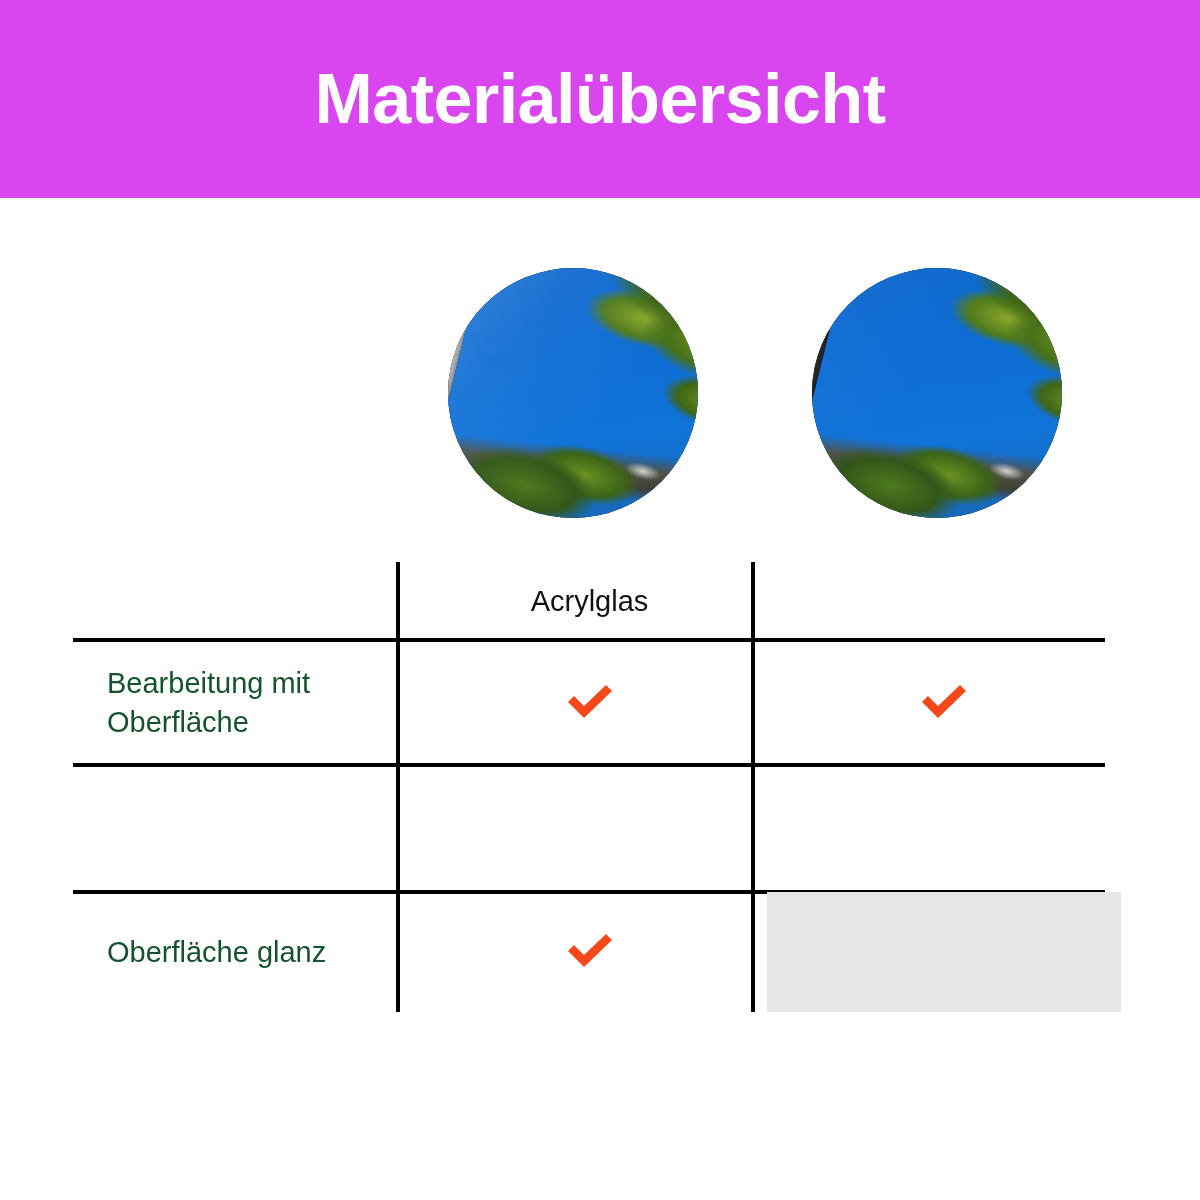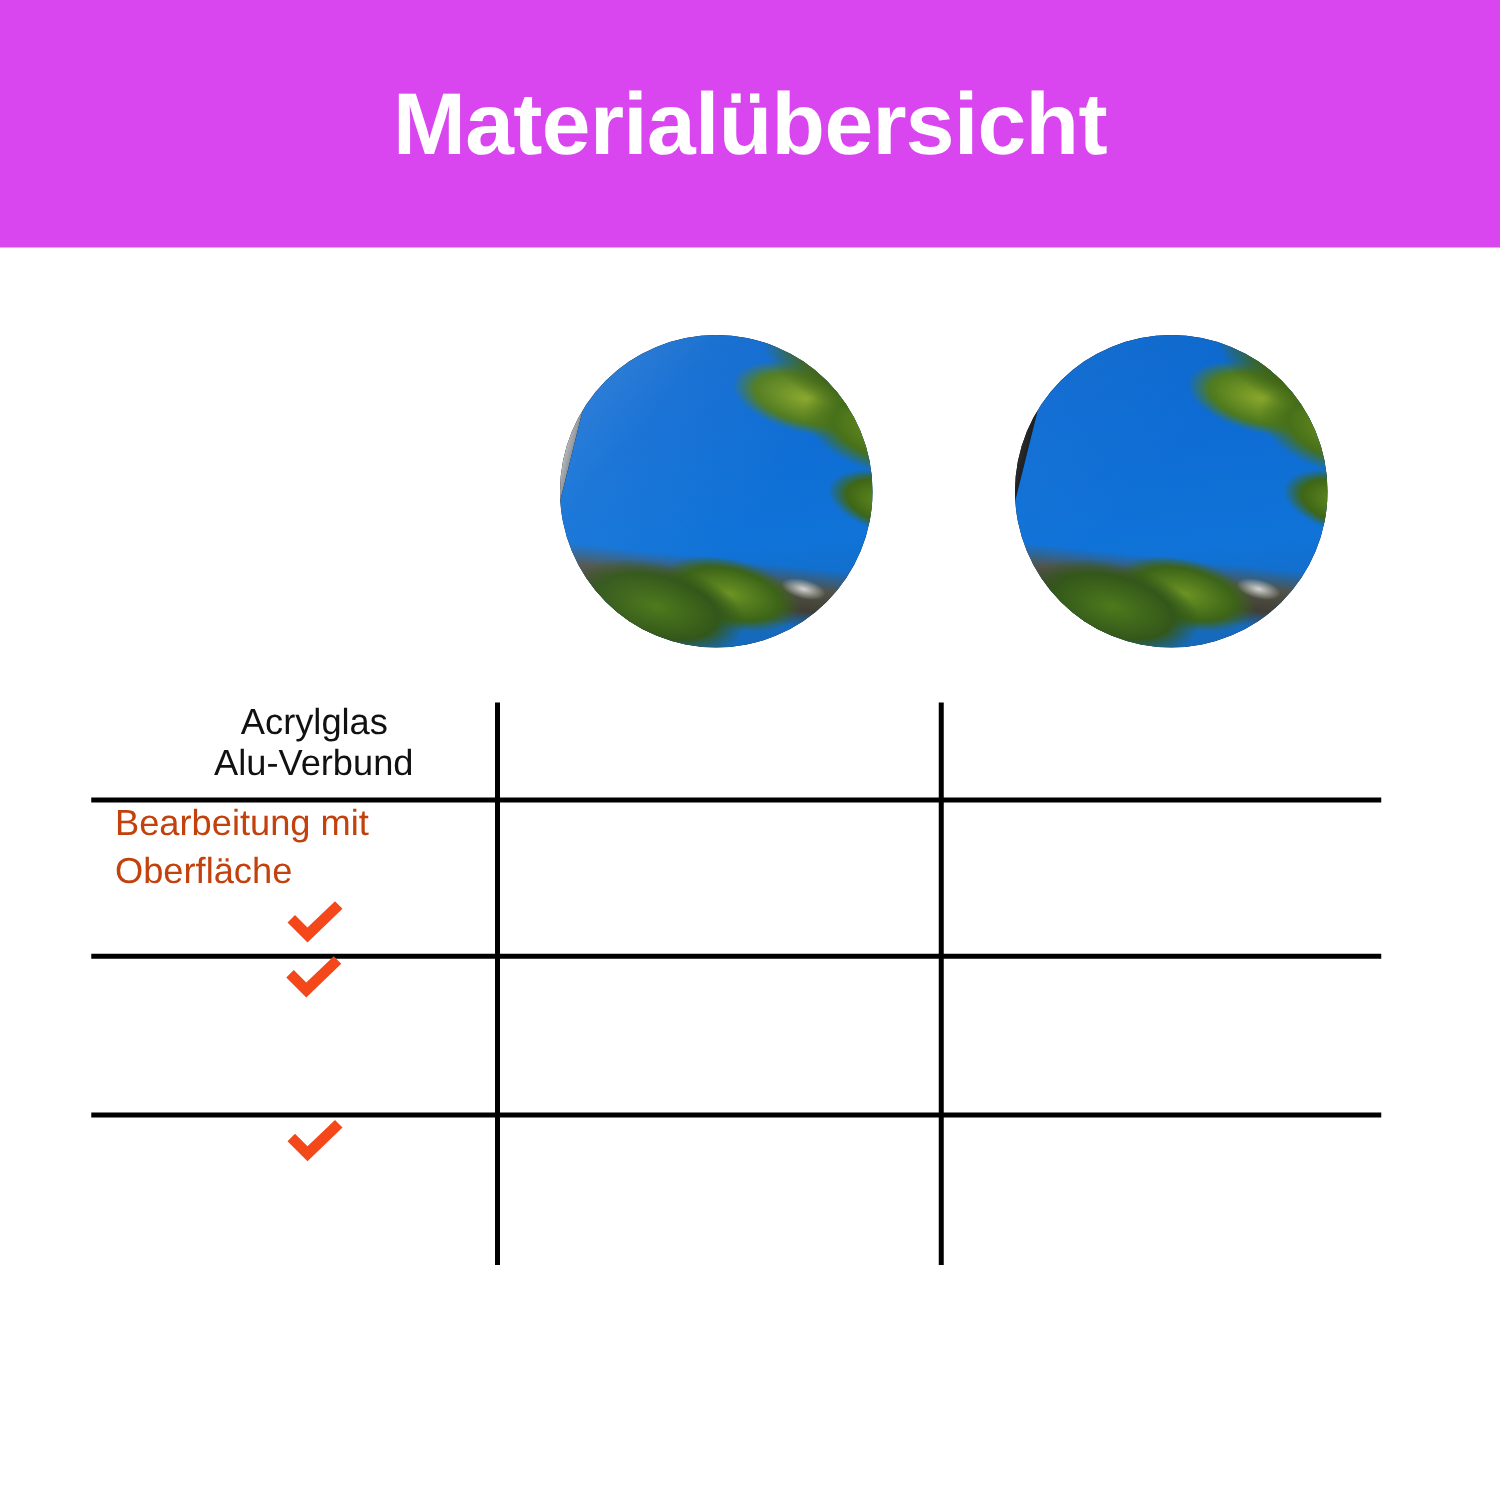--- a/index.html
+++ b/index.html
@@ -181,10 +181,9 @@
   }
   .trow {
     position: absolute;
-    left: 1px;
+    left: 16px;
     width: 1032px;
     display: flex;
-    flex-direction: column;
   }
   .trow.head   { top: 0px;   height: 78px; }
   .trow.r0     { top: 78px;  height: 125px; }

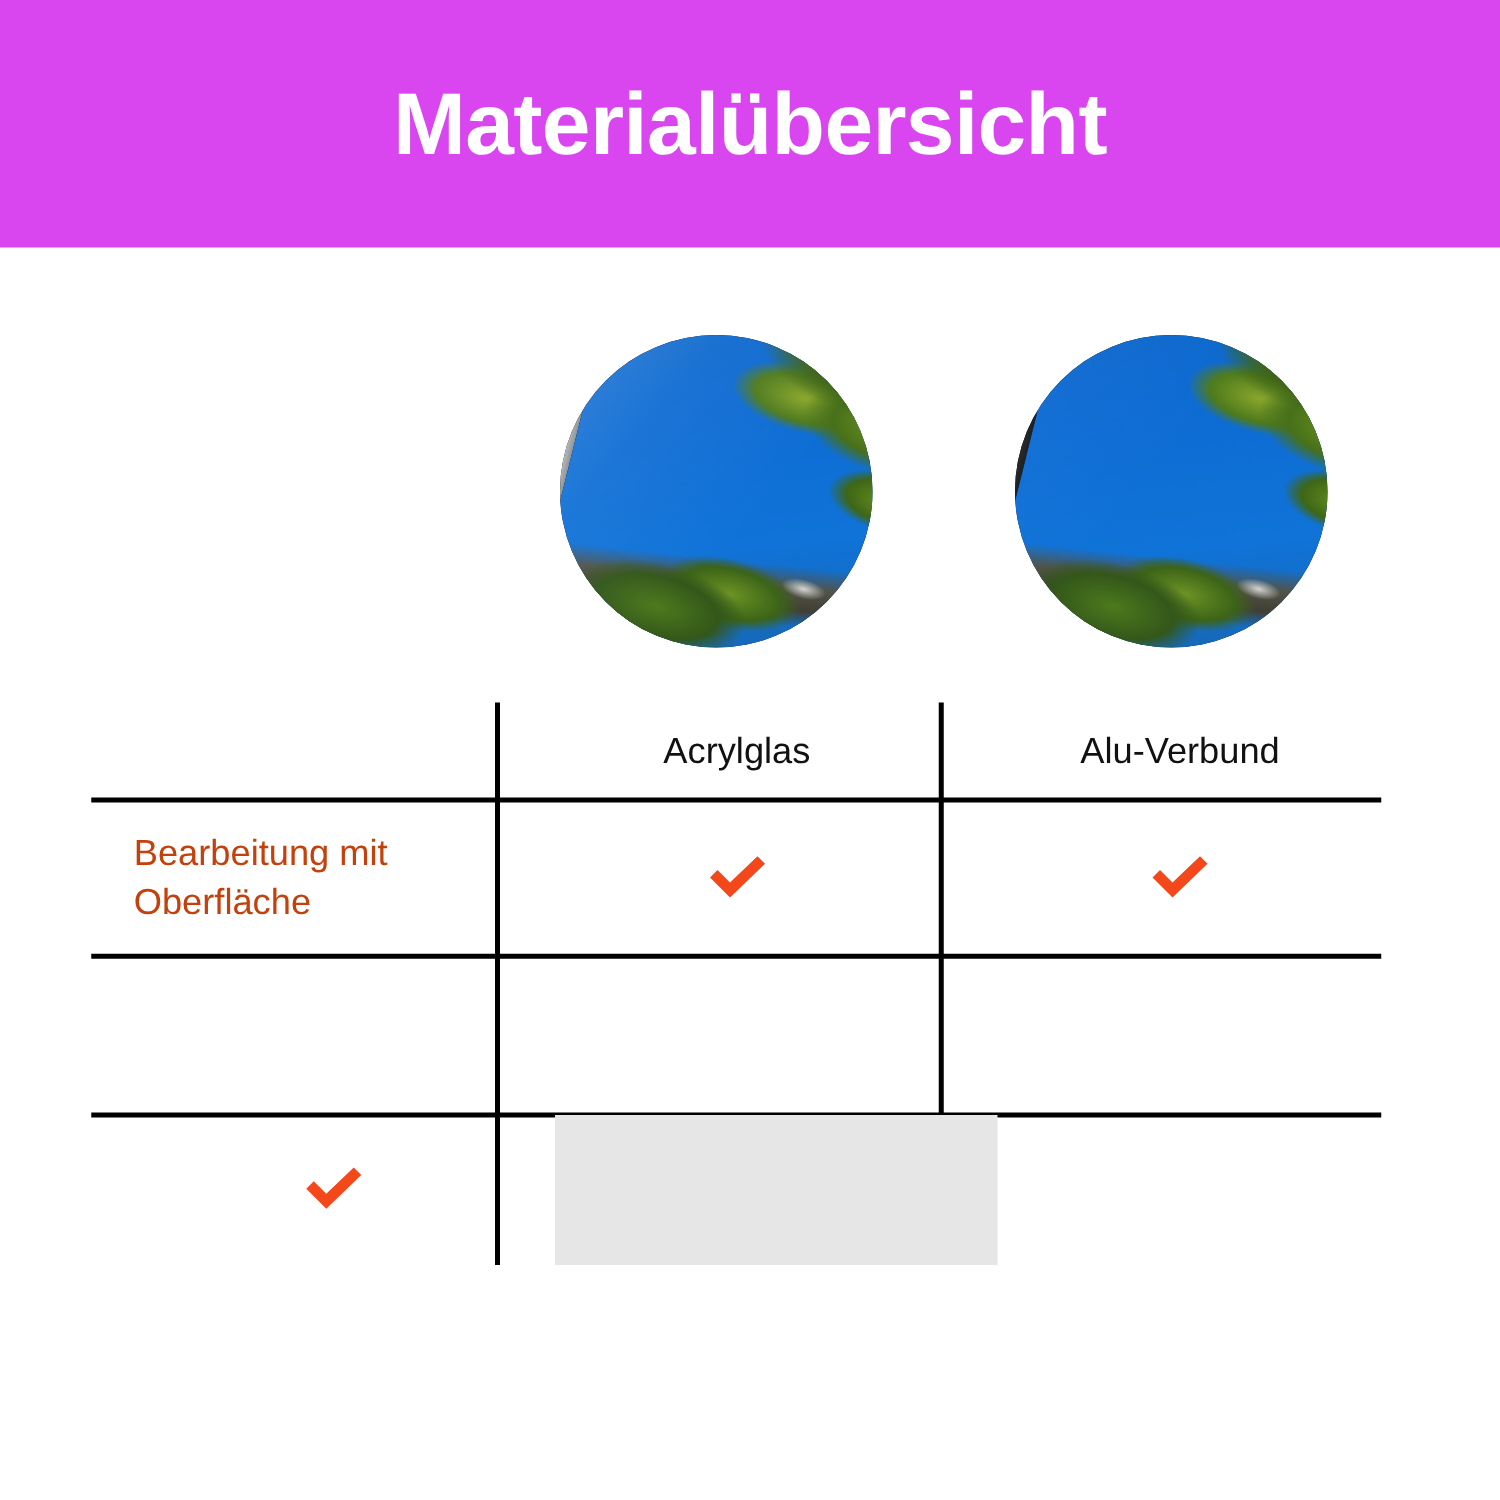--- a/index.html
+++ b/index.html
@@ -292,7 +292,6 @@
     <div class="trow head">
       <div class="cell-label"></div>
       <div class="cell-val">Acrylglas</div>
-      <div class="cell-val second">Alu-Verbund</div>
     </div>
 
     <div class="trow r0">

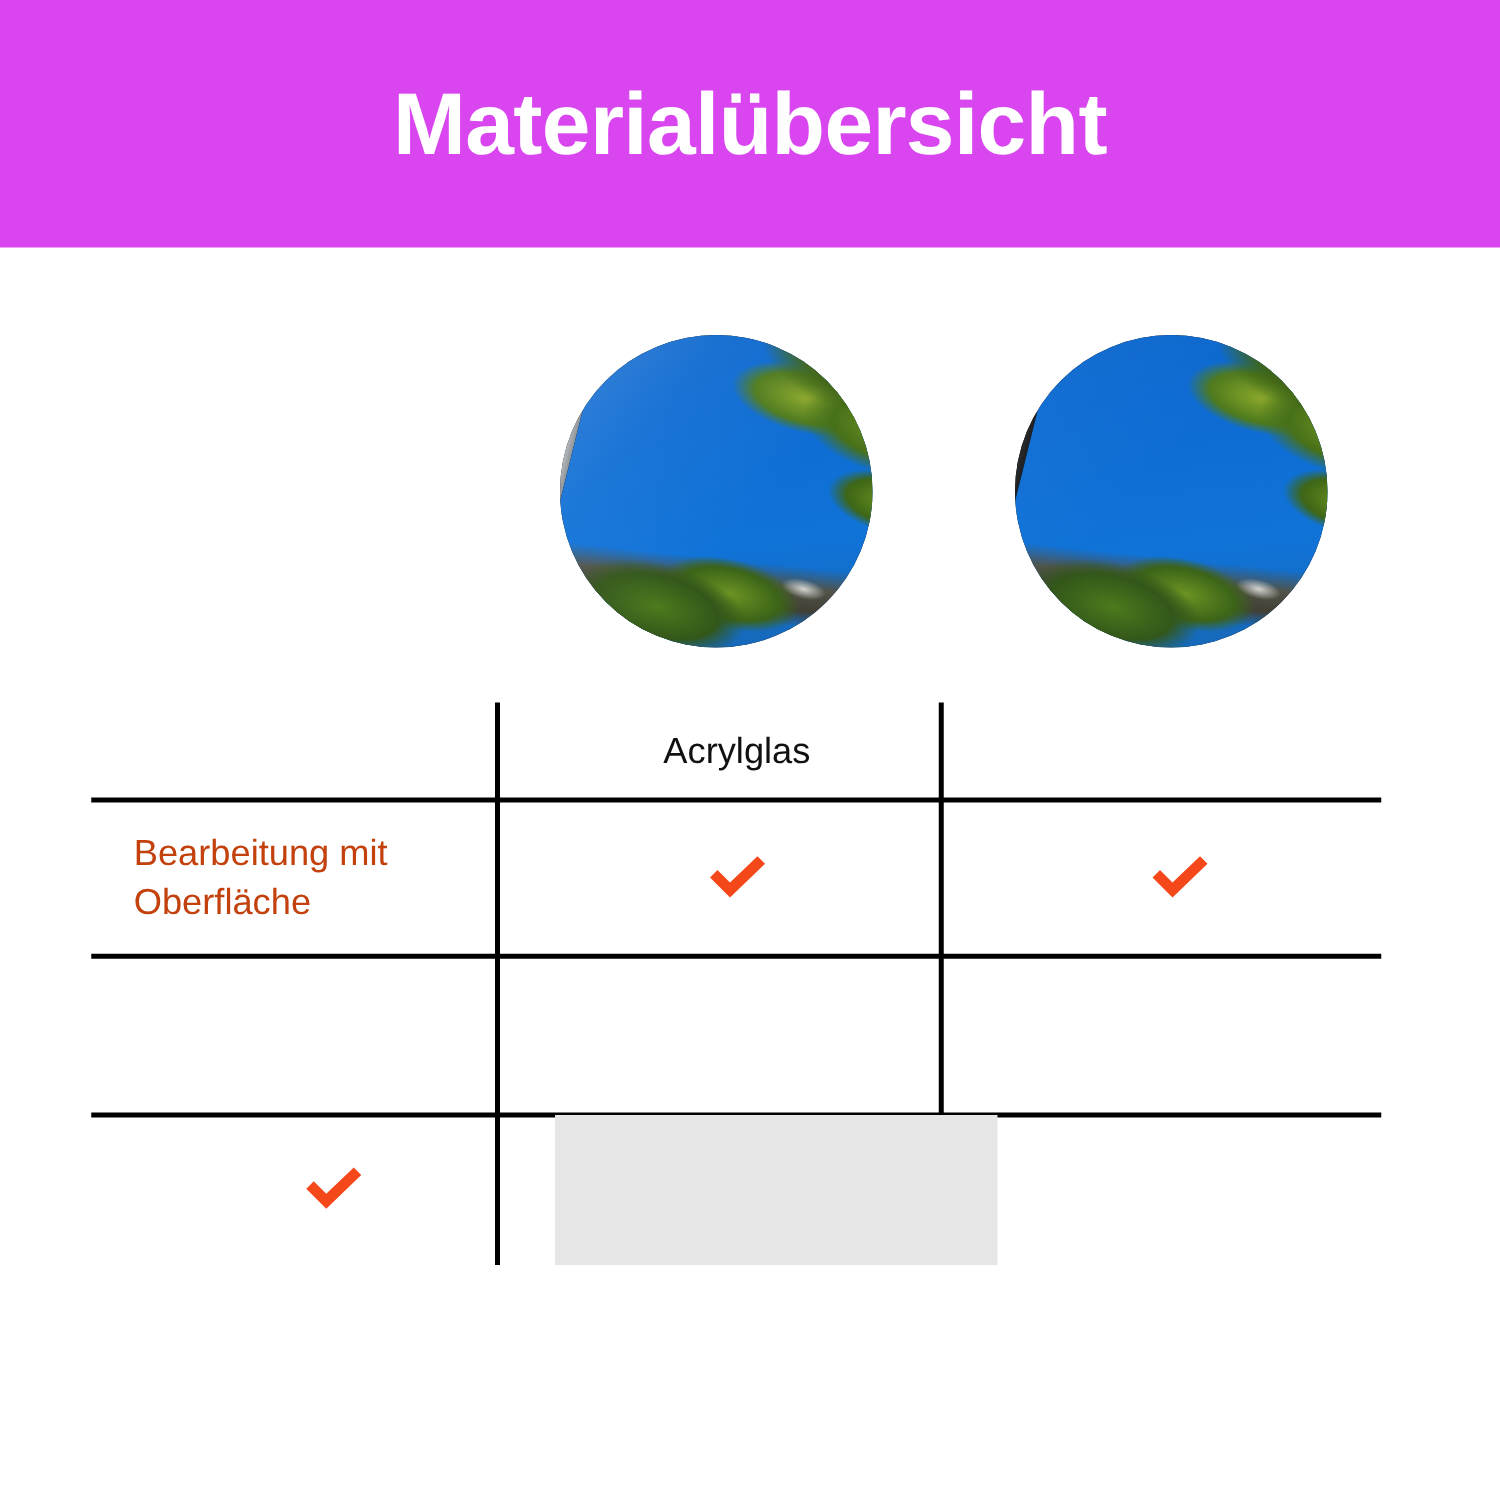--- a/index.html
+++ b/index.html
@@ -197,7 +197,7 @@
     padding-left: 18px;
     box-sizing: border-box;
     font-size: 29px;
-    color: #c2410c;
+    color: #14532d;
     line-height: 1.32;
   }
   .cell-val {

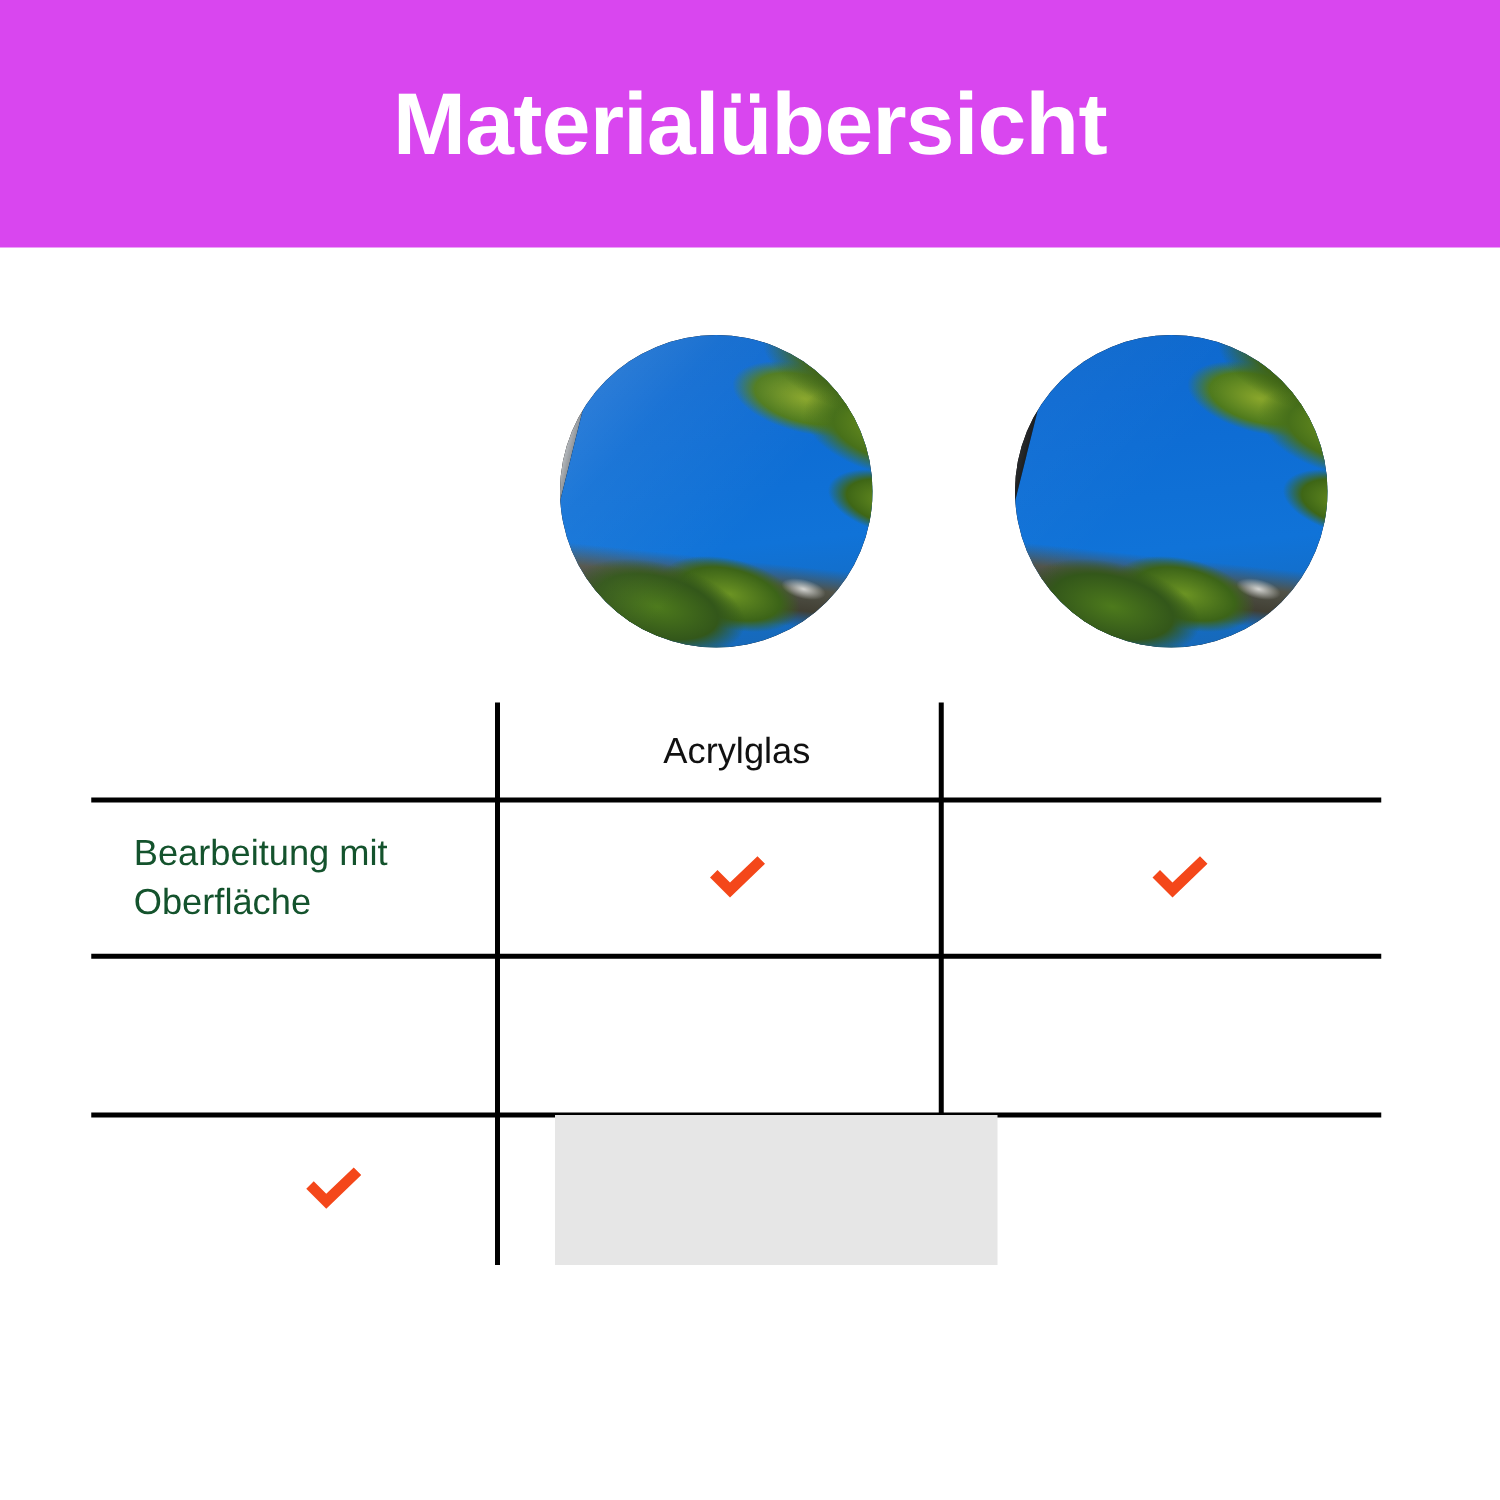--- a/index.html
+++ b/index.html
@@ -315,6 +315,7 @@
 
 
     <div class="trow r2">
+      <div class="cell-label">Oberfläche glanz</div>
       <div class="cell-val">
         <svg class="check" viewBox="0 0 54 44">
           <path d="M5 21 L11 15 L21 25 L43 4 L49 10 L21 37 Z" fill="#f4471a"></path>

